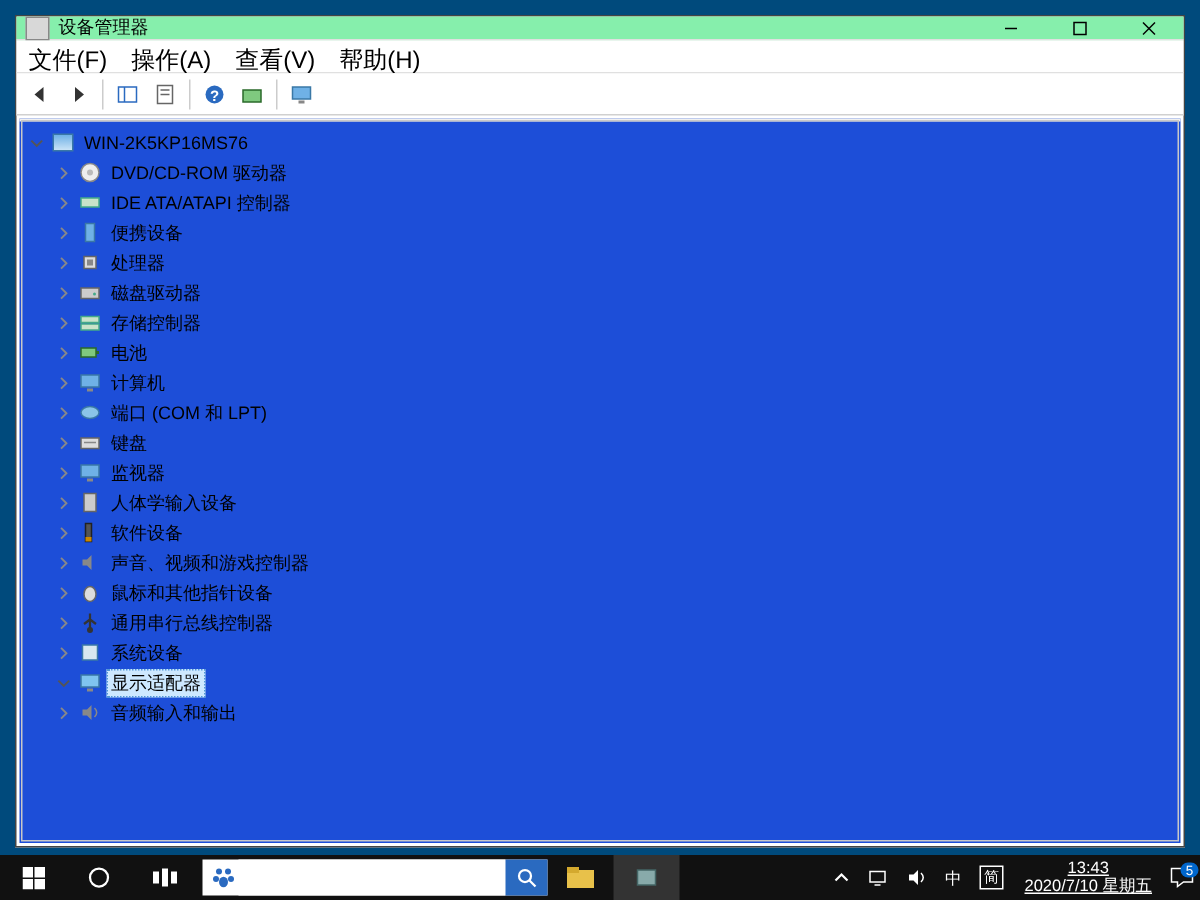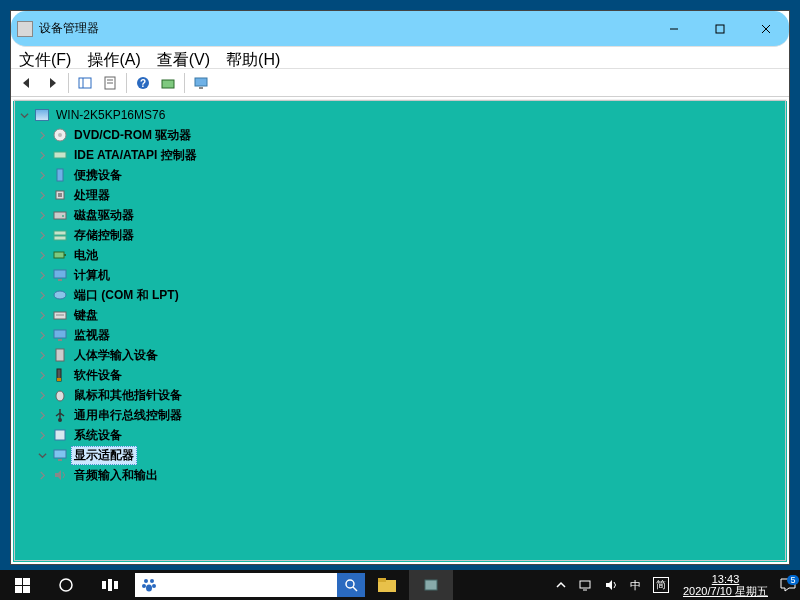--- a/index.html
+++ b/index.html
@@ -10,7 +10,7 @@
   background: #fff; border: 1px solid #444; display: flex; flex-direction: column;
 }
 
-.titlebar { display: flex; align-items: center; height: 36px; background: #7dd3fc; border-bottom: 1px solid #e0e0e0; border-radius: 15px; }
+.titlebar { display: flex; align-items: center; height: 16px; background: #86efac; border-bottom: 1px solid #e0e0e0; }
 .titlebar .app-icon { width: 16px; height: 16px; margin: 0 6px; background: #d8d8d8; border: 1px solid #888; display: inline-block; }
 .titlebar .title { font-size: 12px; flex: 1; }
 .win-controls { display: flex; }

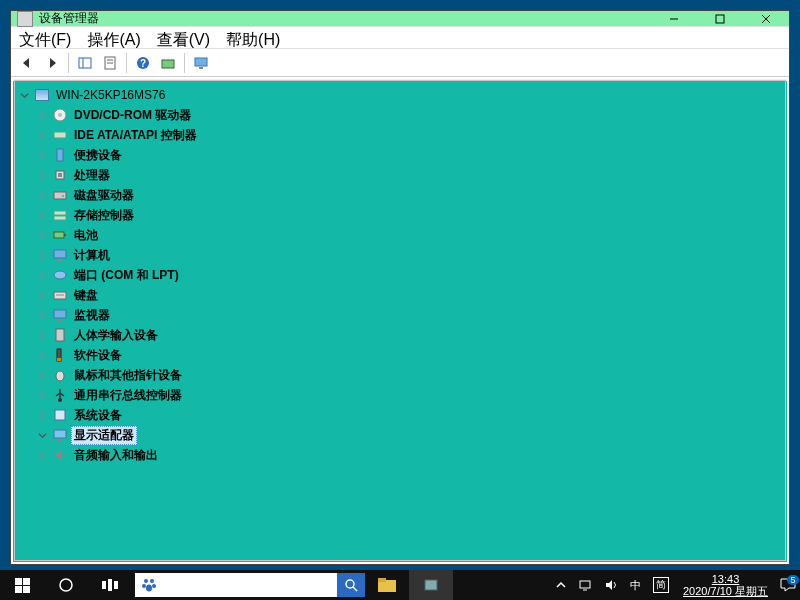--- a/index.html
+++ b/index.html
@@ -24,7 +24,7 @@
 .toolbar .btn { width: 24px; height: 24px; display: flex; align-items: center; justify-content: center; border: 1px solid transparent; }
 .toolbar .sep { width: 1px; height: 20px; background: #ccc; margin: 0 3px; }
 
-.tree { flex: 1; overflow: auto; padding: 4px 2px; font-size: 12px; border-top: 2px solid #f0f0f0; margin: 2px; background: #14b8a6; outline: 1px solid #c8c8c8; outline-offset: -2px;}
+.tree { flex: 1; overflow: auto; padding: 4px 2px; font-size: 12px; border-top: 2px solid #f0f0f0; margin: 2px; background: #1d4ed8; outline: 1px solid #c8c8c8; outline-offset: -2px;}
 .tree-root { list-style: none; }
 .tree-root ul { list-style: none; padding-left: 0; }
 .tree-row { display: flex; align-items: center; height: 20px; white-space: nowrap; }

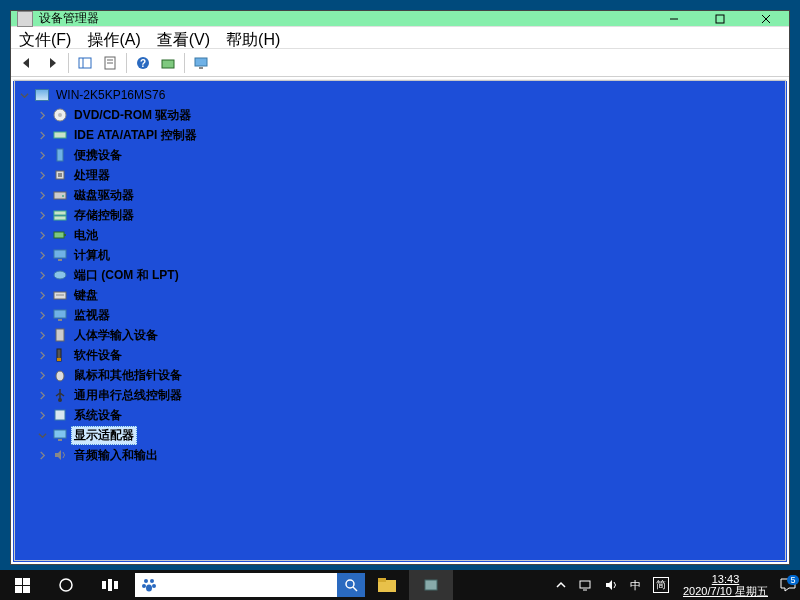--- a/index.html
+++ b/index.html
@@ -35,7 +35,7 @@
 .node-label.selected { background: #cde8ff; border: 1px dotted #5094d6; padding: 0 2px; }
 
 .lvl0 { padding-left: 2px; }
-.lvl1 { padding-left: 20px; font-weight: bold; }
+.lvl1 { padding-left: 20px; }
 .ic-pc { width: 14px; height: 12px; background: linear-gradient(#6fb1e6,#c9e3f7); border: 1px solid #3a78a6; }
 
 .taskbar {

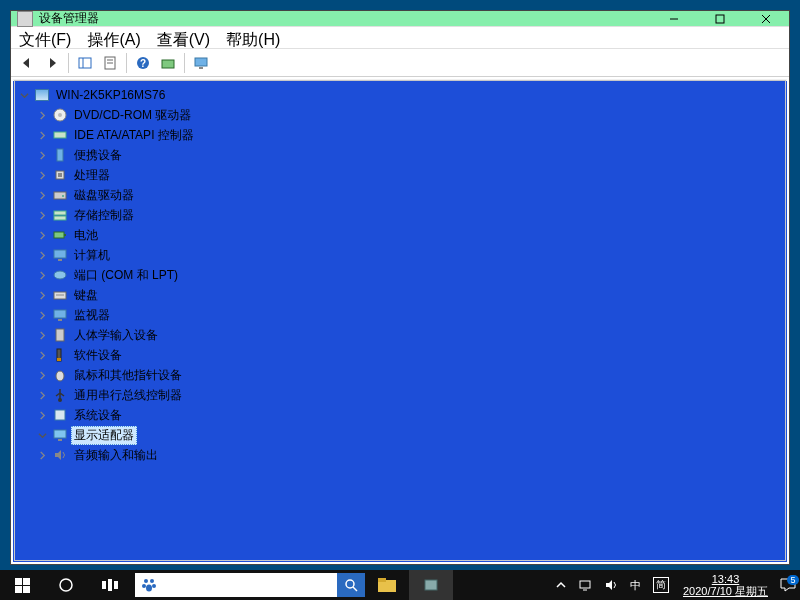--- a/index.html
+++ b/index.html
@@ -362,6 +362,21 @@
                 </span>
                 <span class="node-icon">
                   <svg width="14" height="14">
+                    <path d="M2 5 L5 5 L8 2 L8 12 L5 9 L2 9 Z" fill="#888"></path>
+                  </svg>
+                </span>
+                <span class="node-label">声音、视频和游戏控制器</span>
+              </div>
+            </li>
+            <li>
+              <div class="tree-row lvl1">
+                <span class="chev">
+                  <svg viewBox="0 0 10 10">
+                    <path d="M3 1 L7 5 L3 9" fill="none" stroke="#888" stroke-width="1.4"></path>
+                  </svg>
+                </span>
+                <span class="node-icon">
+                  <svg width="14" height="14">
                     <ellipse cx="7" cy="8" rx="4" ry="5" fill="#ddd" stroke="#666"></ellipse>
                   </svg>
                 </span>

